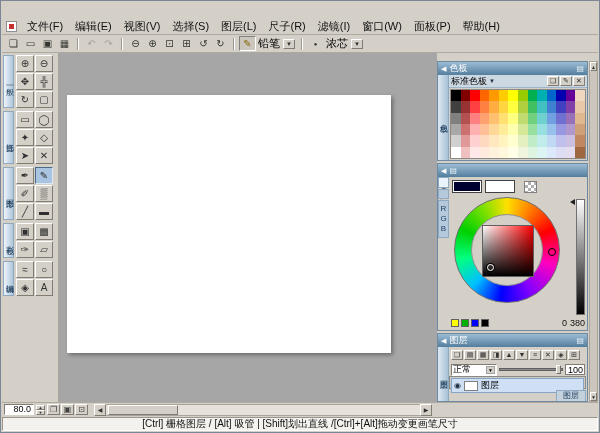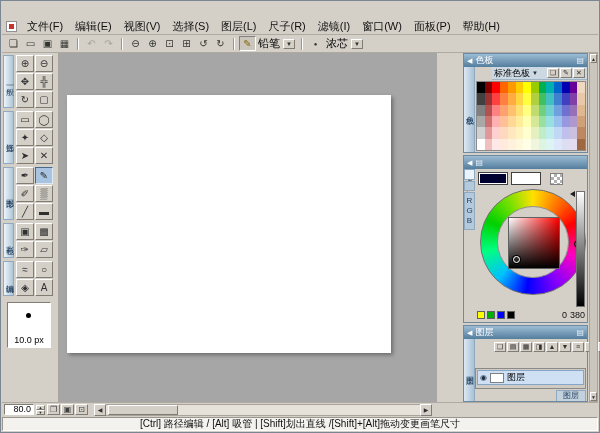--- a/index.html
+++ b/index.html
@@ -60,7 +60,7 @@
   #canvas{position:absolute;left:8px;top:42px;width:324px;height:258px;background:#fff;box-shadow:2px 2px 4px rgba(0,0,0,.35);}
 
   
-  #dock{position:absolute;right:1px;top:52px;width:135px;bottom:30px;}
+  #dock{position:absolute;right:1px;top:60px;width:161px;bottom:30px;}
   #panels{position:absolute;left:0;top:0;right:10px;bottom:0;}
   .panel{position:absolute;left:0;right:0;border:1px solid #6e8aa2;background:#d4d0c8;box-sizing:border-box;}
   #panel-swatches{top:0;height:100px;}

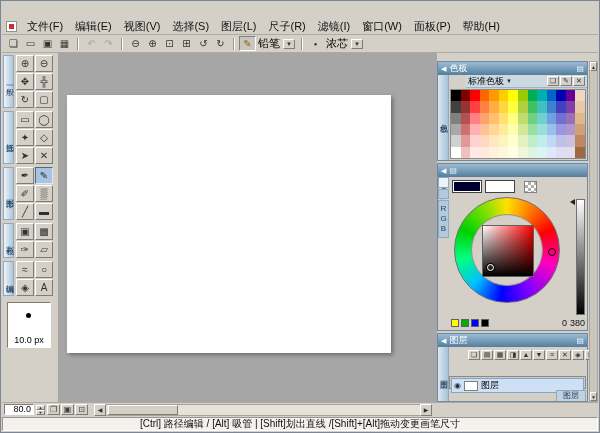--- a/index.html
+++ b/index.html
@@ -79,7 +79,7 @@
   .side-tab{writing-mode:vertical-rl;text-orientation:upright;font-size:8px;color:#1c3c5c;background:#b4cadc;
     border:1px solid #8fa9c0;padding:3px 0;display:flex;justify-content:center;box-sizing:border-box;width:11px;letter-spacing:1px;}
   .side-tab.active{background:#eaf2fa;}
-  .panel-content{position:absolute;left:11px;right:0;top:0;bottom:0;padding-left:17px;}
+  .panel-content{position:absolute;left:11px;right:0;top:0;bottom:0;}
 
   
   #swatch-subrow{height:13px;display:flex;align-items:center;gap:2px;font-size:9px;padding:0 2px;

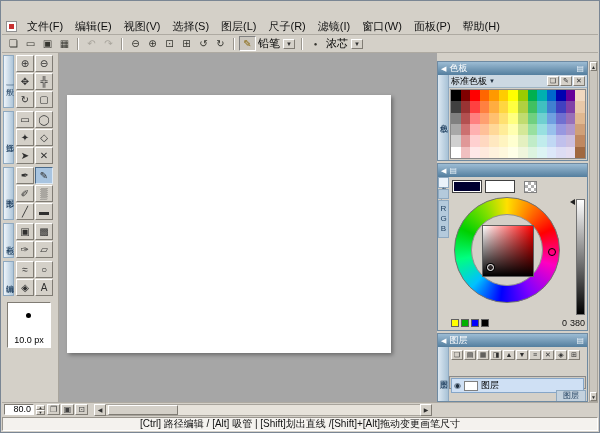--- a/index.html
+++ b/index.html
@@ -270,10 +270,6 @@
           </div>
         </div>
       </div>
-    <div id="brush-preview">
-      <div id="brush-dot"></div>
-      <div id="brush-size">10.0 px</div>
-    </div>
   </div>
 
   <div id="canvas-area">

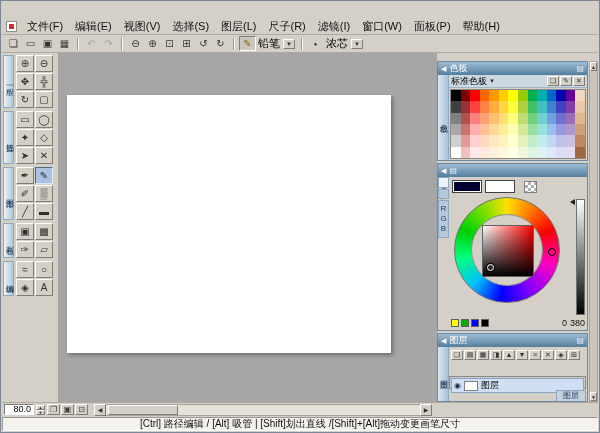--- a/index.html
+++ b/index.html
@@ -449,6 +449,17 @@
                 <span class="tiny-btn">◈</span>
                 <span class="tiny-btn">⊞</span>
               </div>
+            <div id="blend-row">
+              <div id="blend-select">
+                <span>正常</span>
+                <span class="dd">▼</span>
+              </div>
+              <div id="opacity-slider">
+                <div id="opacity-track"></div>
+                <div id="opacity-thumb"></div>
+              </div>
+              <div id="opacity-value">100</div>
+            </div>
             <div id="layer-list">
                 <div class="layer-row">
                   <span class="layer-eye">◉</span>

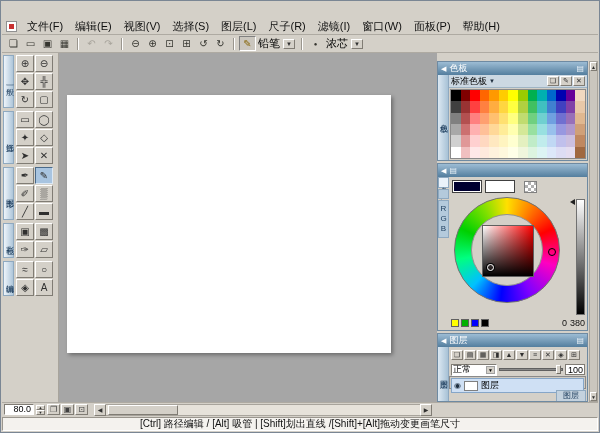--- a/index.html
+++ b/index.html
@@ -504,7 +504,7 @@
   </div>
 
   <div id="statusrow">
-    <span>[Ctrl] 路径编辑 / [Alt] 吸管 | [Shift]划出直线 /[Shift]+[Alt]拖动变更画笔尺寸</span>
+    <span>[Ctrl] 栅格图层 / [Alt] 吸管 | [Shift]划出直线 /[Ctrl]+[Alt]拖动变更画笔尺寸</span>
   </div>
 
 </div>

